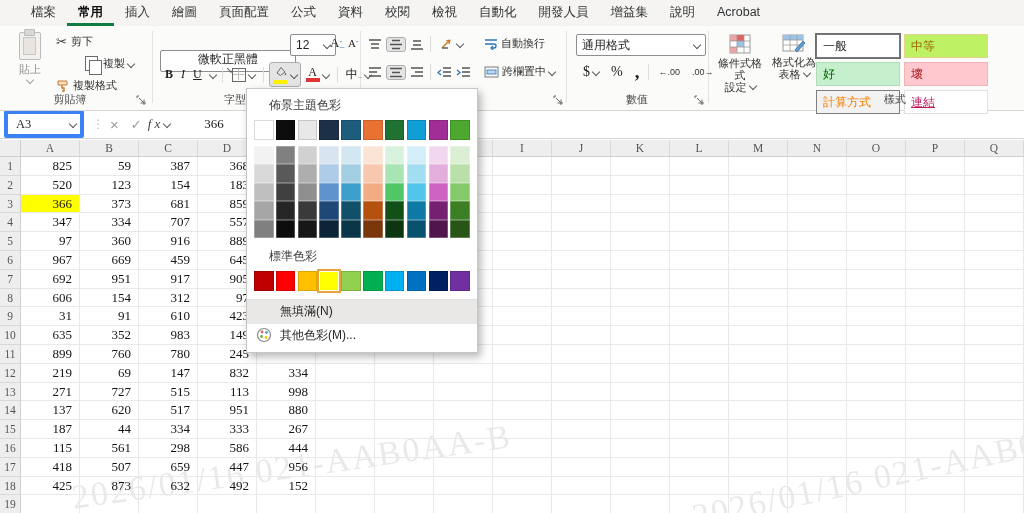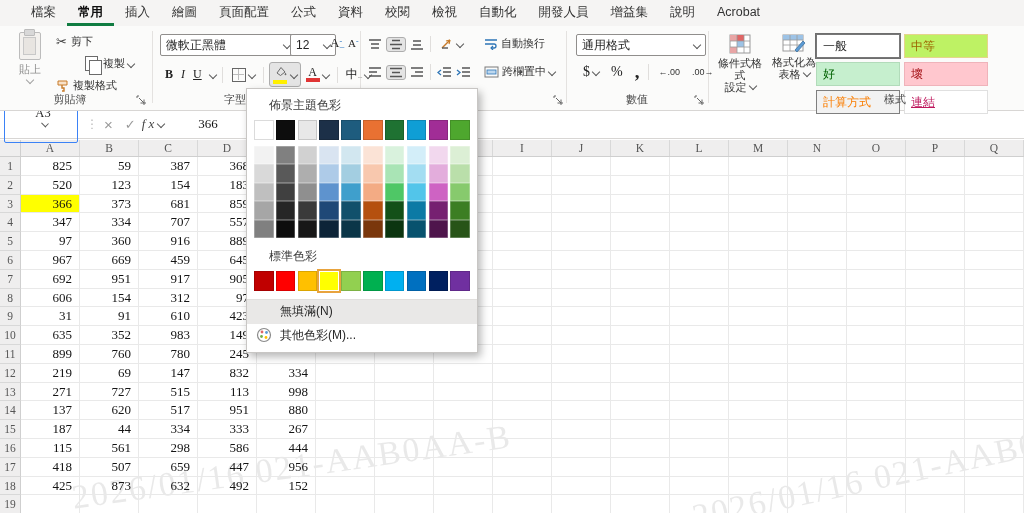--- a/index.html
+++ b/index.html
@@ -136,7 +136,7 @@
     <path d="M1 3 V1 H3 M9 7 V9 H7 M3 3 L8 8 M8 4.5 V8 H4.5" stroke="#666" stroke-width="1" fill="none"></path>
   </svg>
 
-  <div class="combo" style="left:160px;top:8px;width:124px;">
+  <div class="combo" style="left:160px;top:24px;width:124px;flex-direction:column;">
     <span>微軟正黑體</span>
     <span class="chv"></span>
   </div>

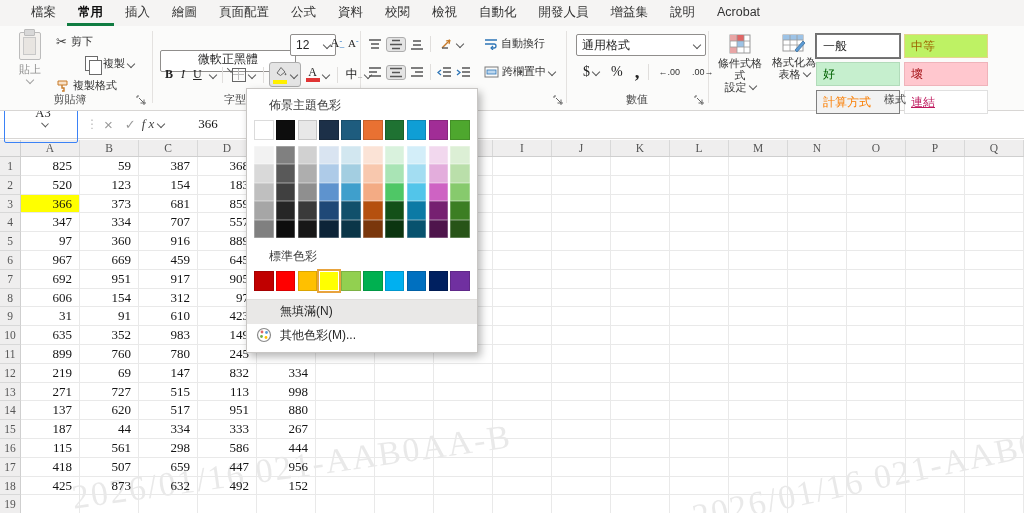--- a/index.html
+++ b/index.html
@@ -37,9 +37,9 @@
   
   .fbar{position:absolute;top:110px;left:0;right:0;height:28px;background:#FFFFFF;
         border-bottom:1px solid #D8D6D4;display:flex;align-items:center;z-index:4;}
-  .namebox{width:60px;height:20px;border:1px solid #3b82f6;border-radius:2px;margin-left:4px;
+  .namebox{width:60px;height:20px;border:4px solid #3b82f6;border-radius:2px;margin-left:4px;
            font-size:12.5px;display:flex;align-items:center;justify-content:space-between;
-           padding:0 4px 16px 8px;font-family:"Liberation Serif",serif;flex-direction:column;}
+           padding:0 4px 0 8px;font-family:"Liberation Serif",serif;}
   .fbtn{color:#9a9a9a;font-size:13px;margin:0 6px;}
   .fx{font-family:"Liberation Serif",serif;font-style:italic;color:#444;font-size:13px;}
   .fval{font-family:"Liberation Serif",serif;font-size:13px;color:#111;margin-left:34px;}

